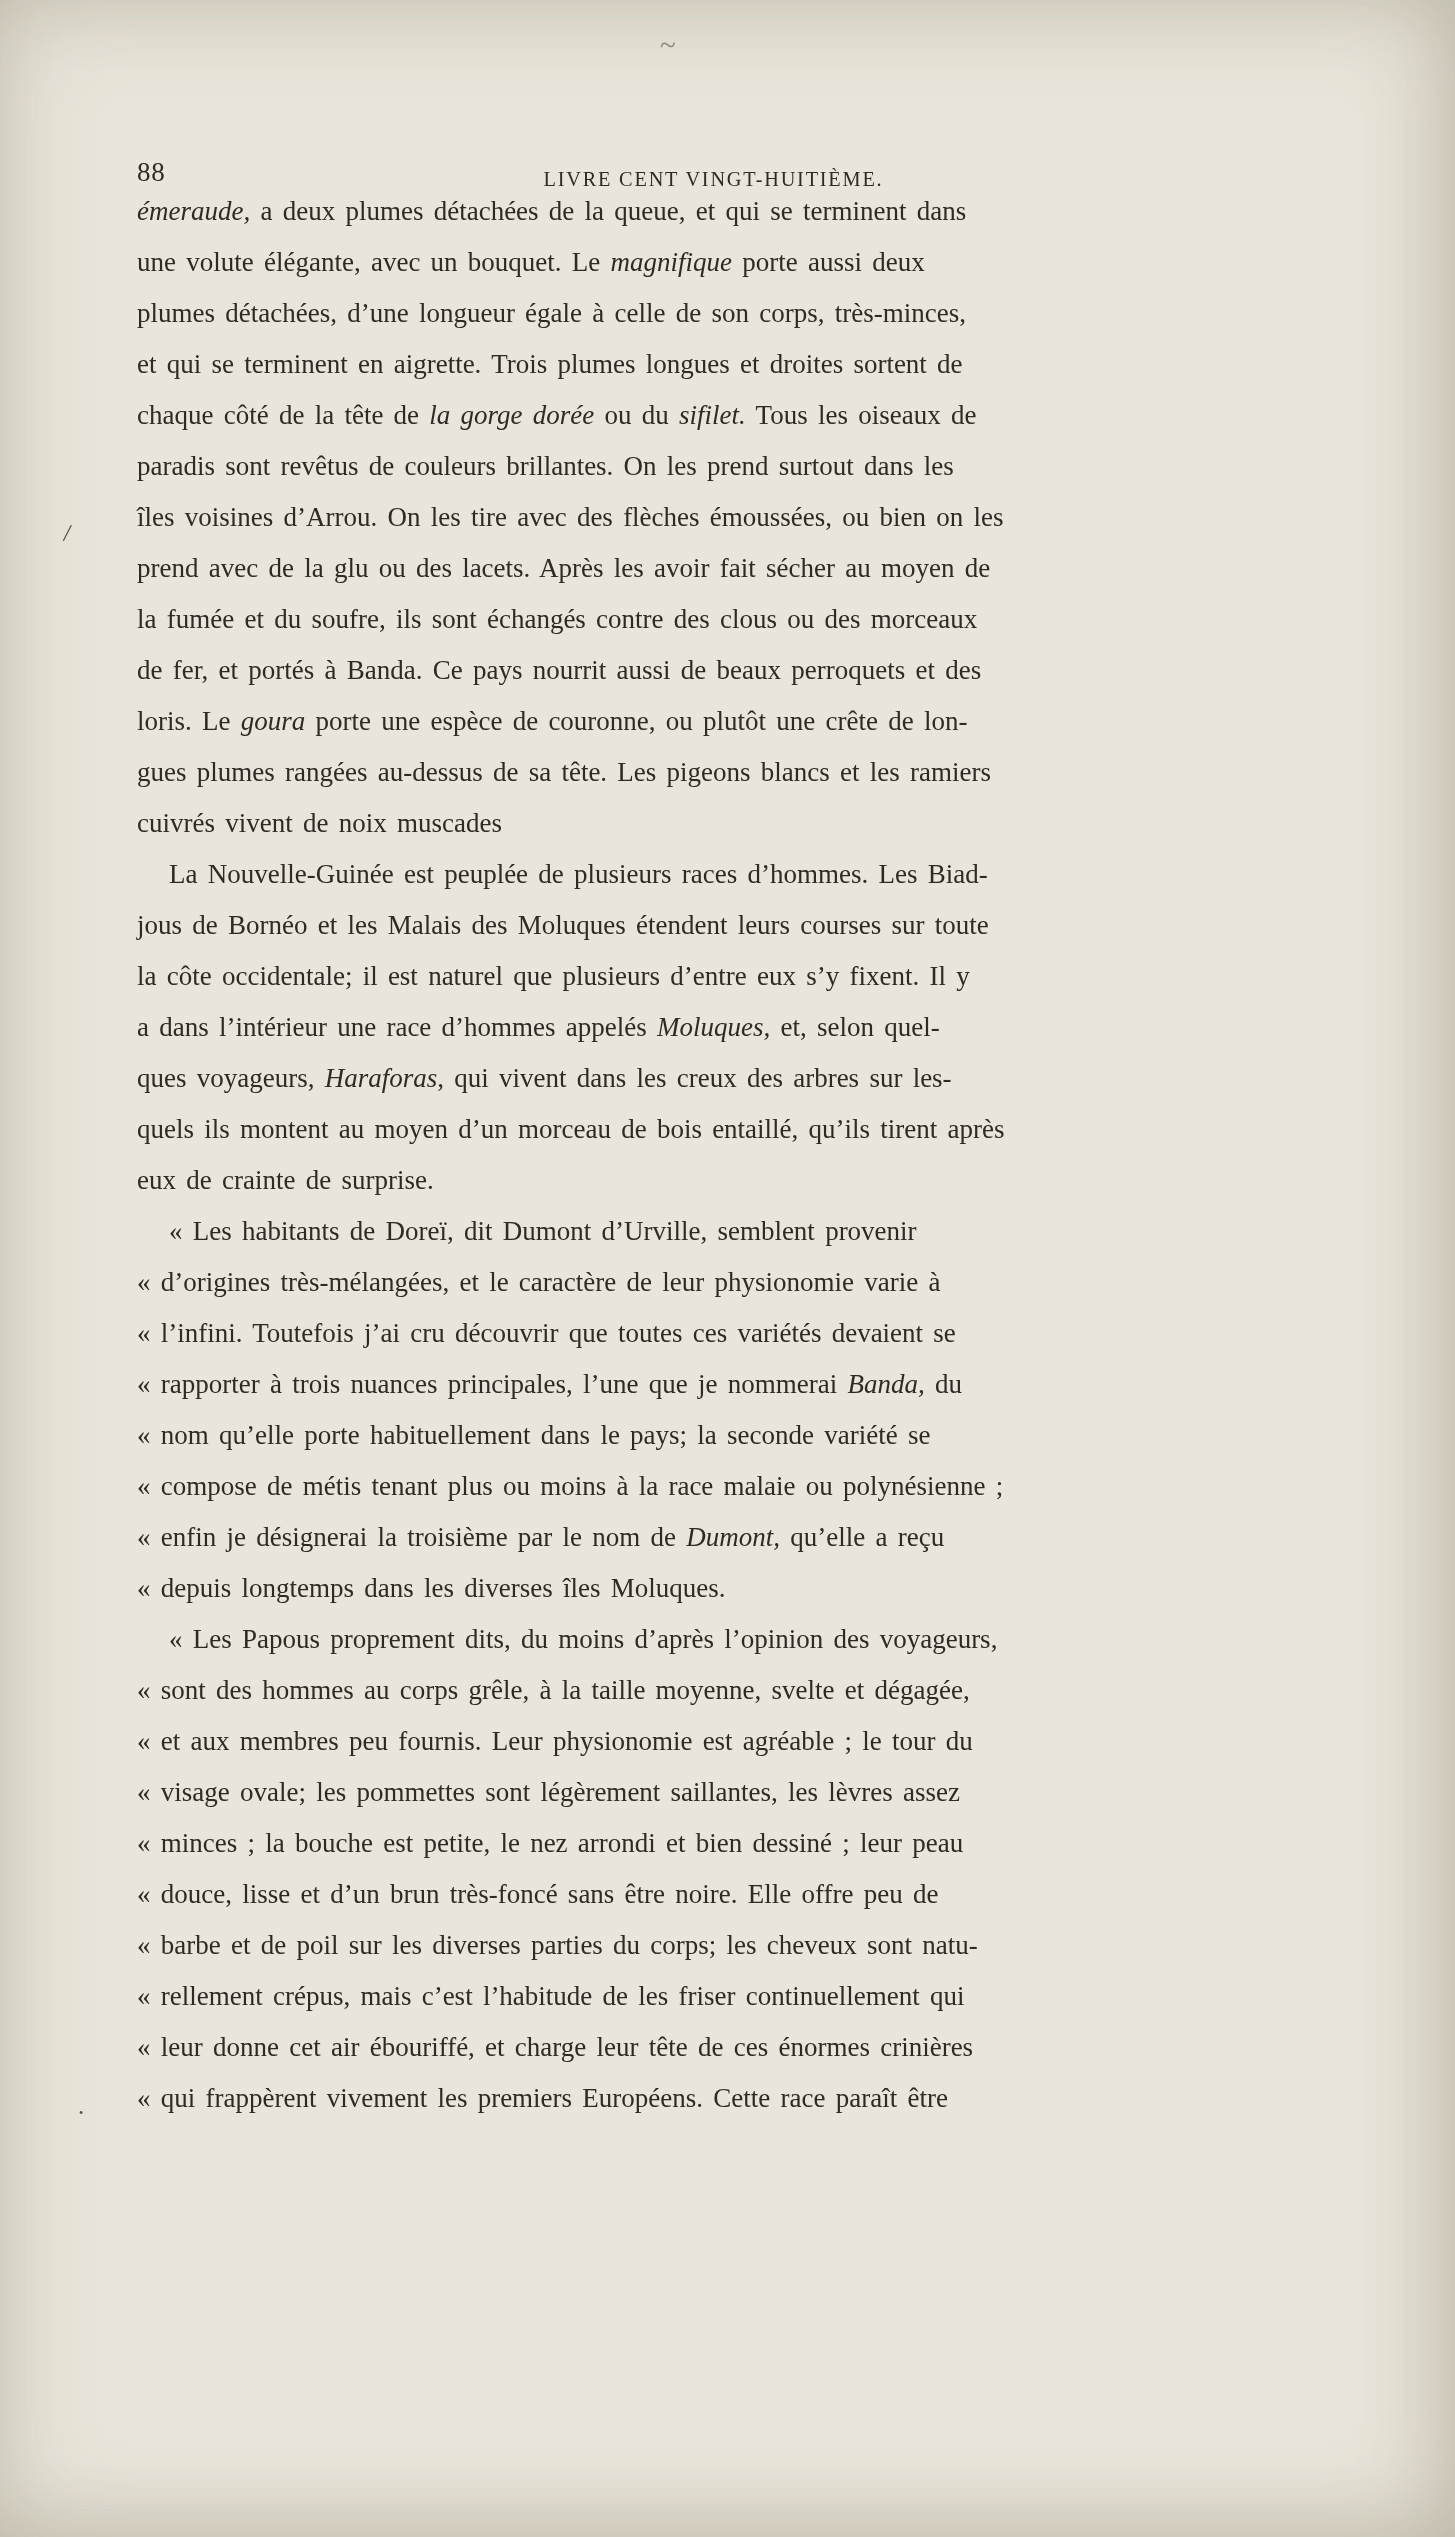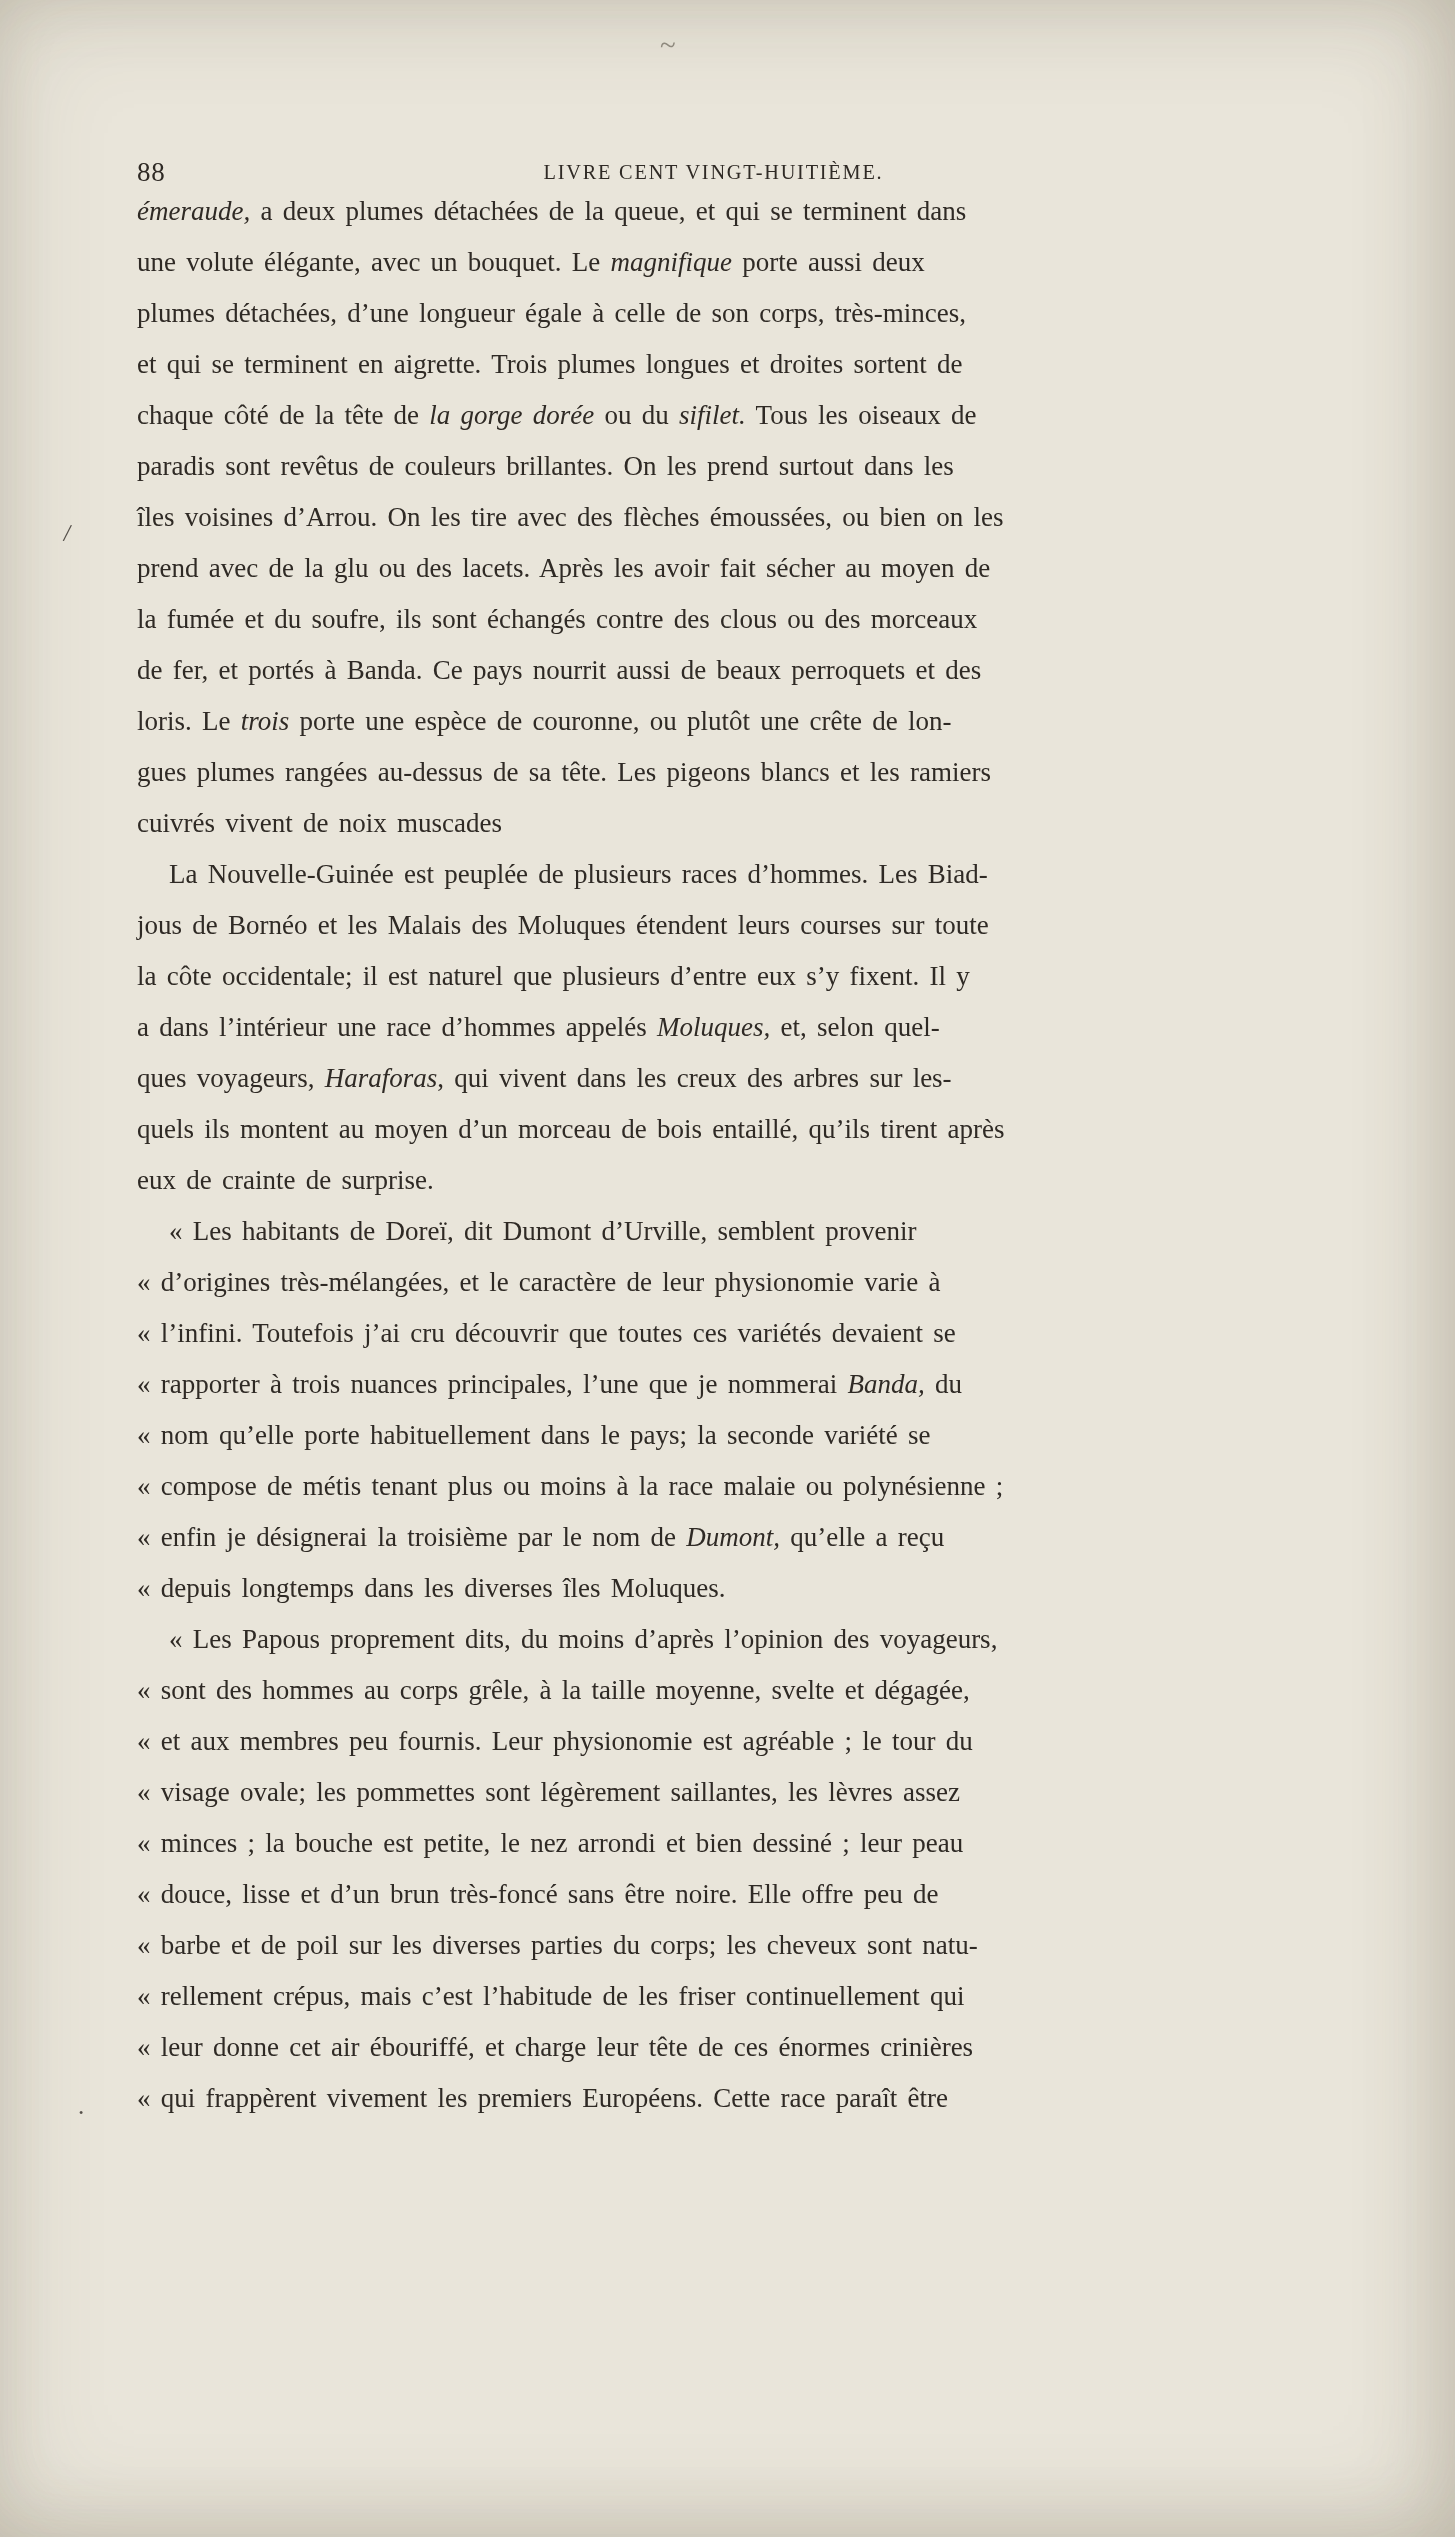--- a/index.html
+++ b/index.html
@@ -39,7 +39,7 @@
     position: absolute;
     left: 0;
     right: 0;
-    top: 4px;
+    top: 11px;
     text-align: center;
     font-size: 20.3px;
     letter-spacing: 1.8px;

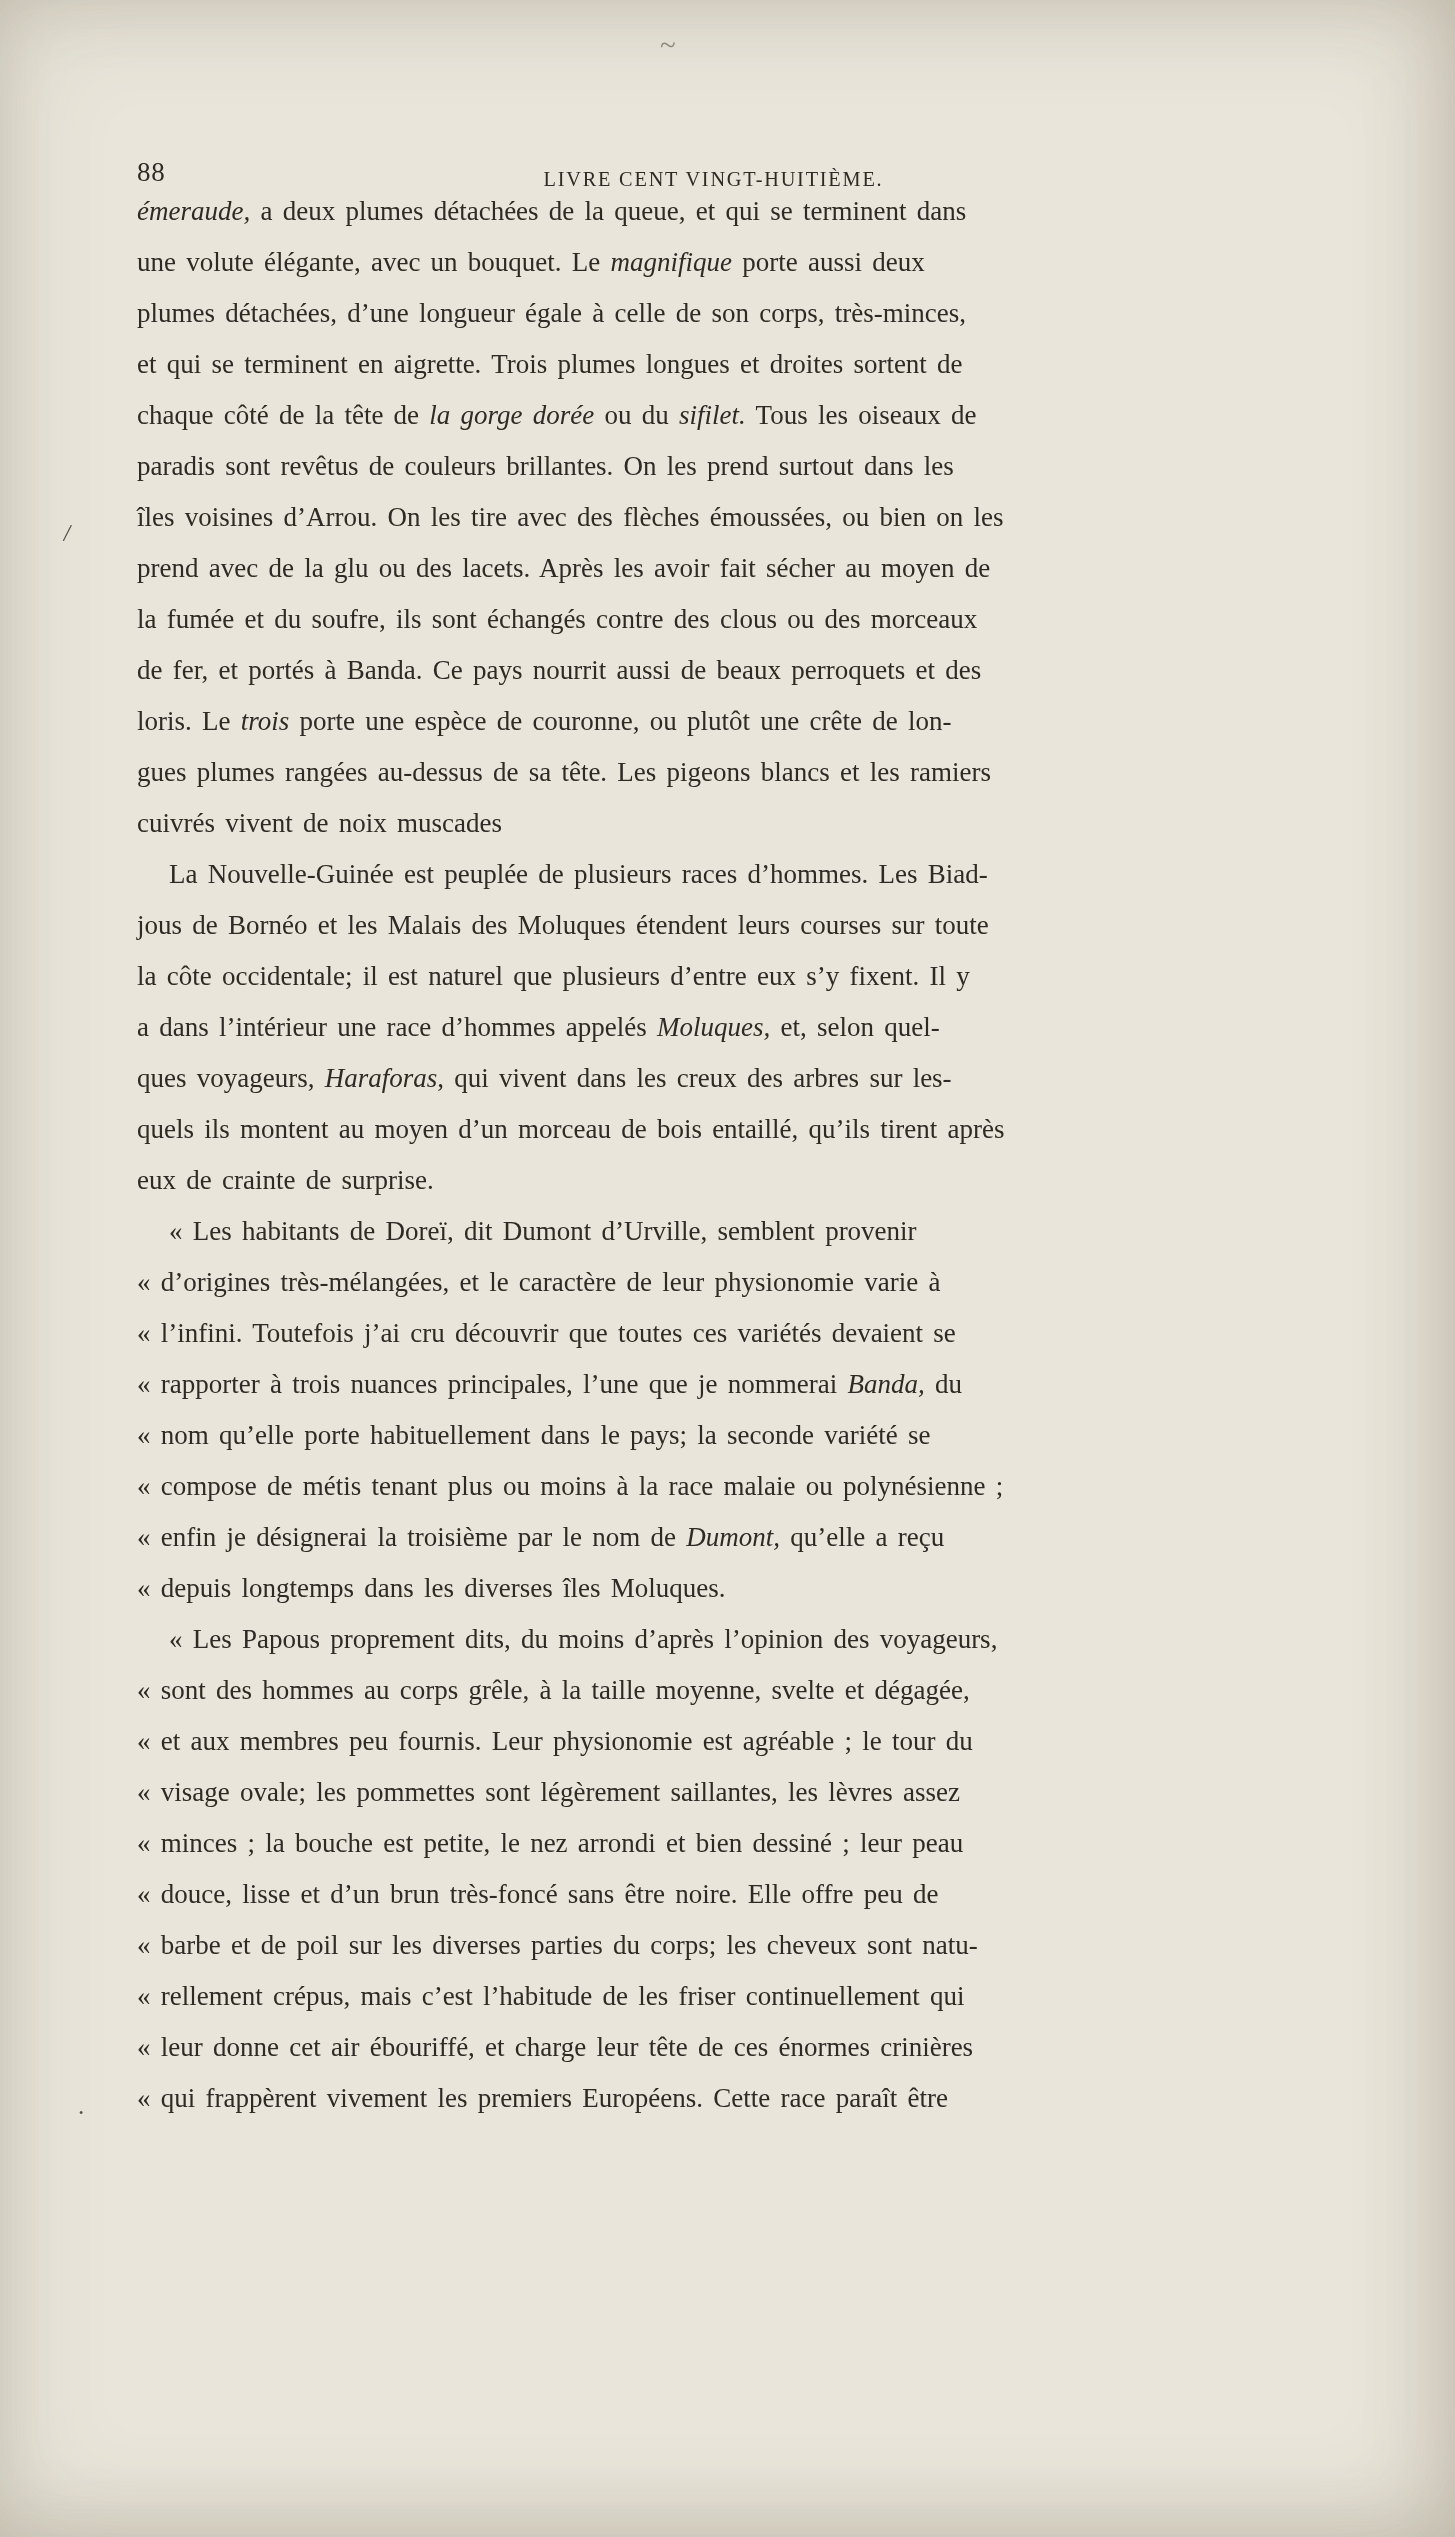--- a/index.html
+++ b/index.html
@@ -96,7 +96,7 @@
 prend avec de la glu ou des lacets. Après les avoir fait sécher au moyen de
 la fumée et du soufre, ils sont échangés contre des clous ou des morceaux
 de fer, et portés à Banda. Ce pays nourrit aussi de beaux perroquets et des
-loris. Le </span><span class="italic">trois</span><span> porte une espèce de couronne, ou plutôt une crête de lon-
+loris. Le </span><span class="italic">goura</span><span> porte une espèce de couronne, ou plutôt une crête de lon-
 gues plumes rangées au-dessus de sa tête. Les pigeons blancs et les ramiers
 cuivrés vivent de noix muscades</span></p>
       <p class="para indent"><span>La Nouvelle-Guinée est peuplée de plusieurs races d’hommes. Les Biad-

